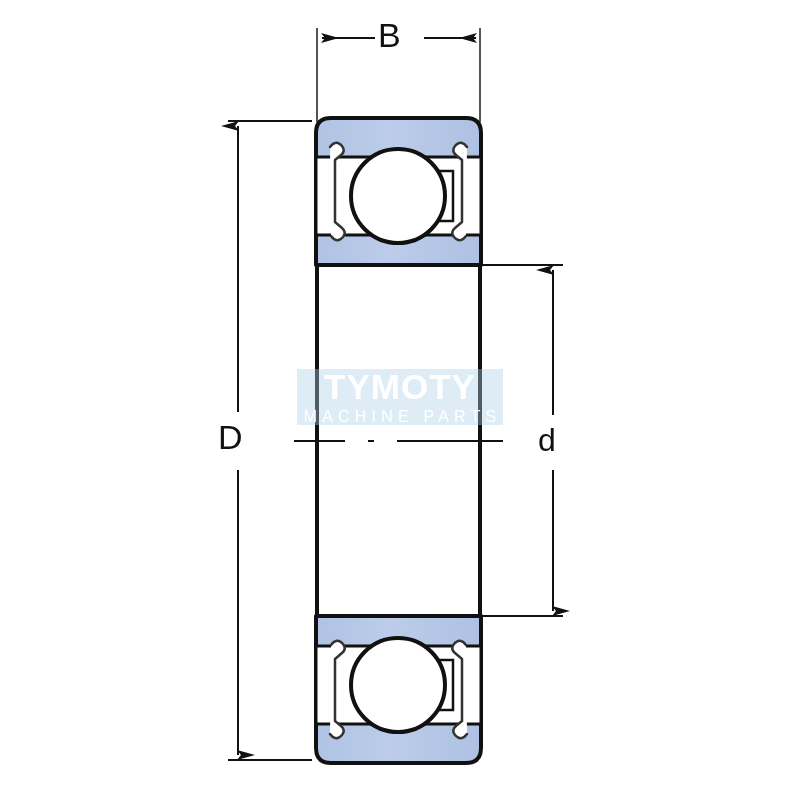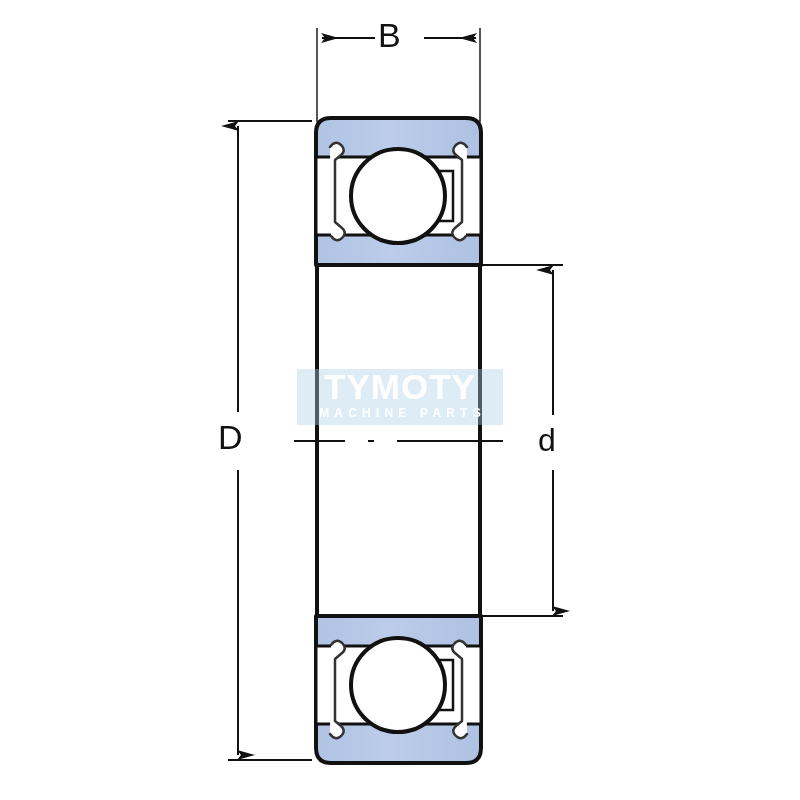--- a/index.html
+++ b/index.html
@@ -57,7 +57,7 @@
     display: flex;
     flex-direction: column;
     align-items: center;
-    justify-content: flex-start;
+    justify-content: space-between;
     user-select: none;
     pointer-events: none;
   }

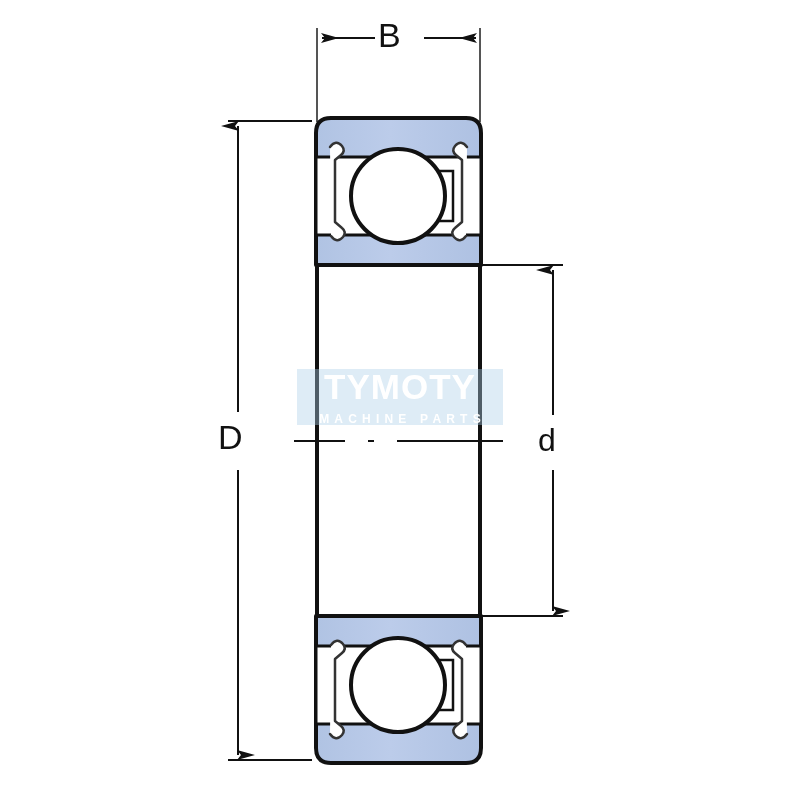--- a/index.html
+++ b/index.html
@@ -71,8 +71,8 @@
   }
   #watermark-sub {
     color: #ffffff;
-    font-size: 12px;
-    font-weight: bold;
+    font-size: 16px;
+    font-weight: normal;
     letter-spacing: 5.2px;
     line-height: 1;
     margin-top: 3px;

